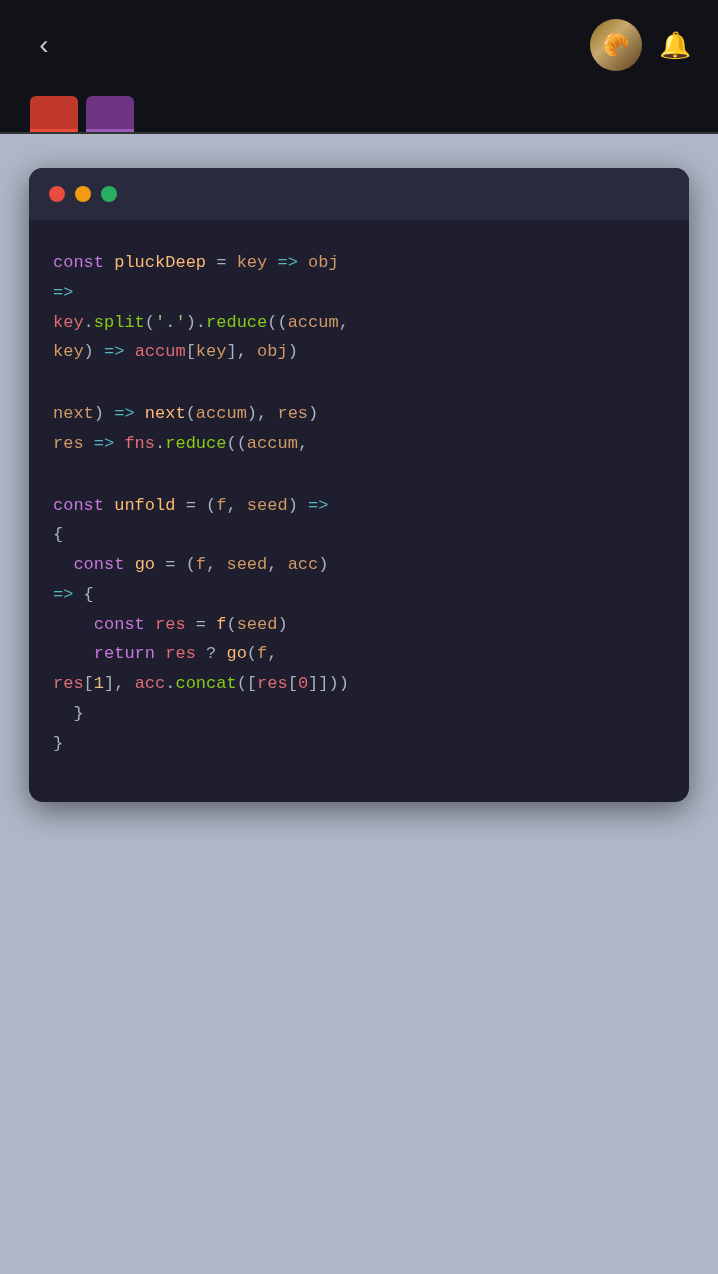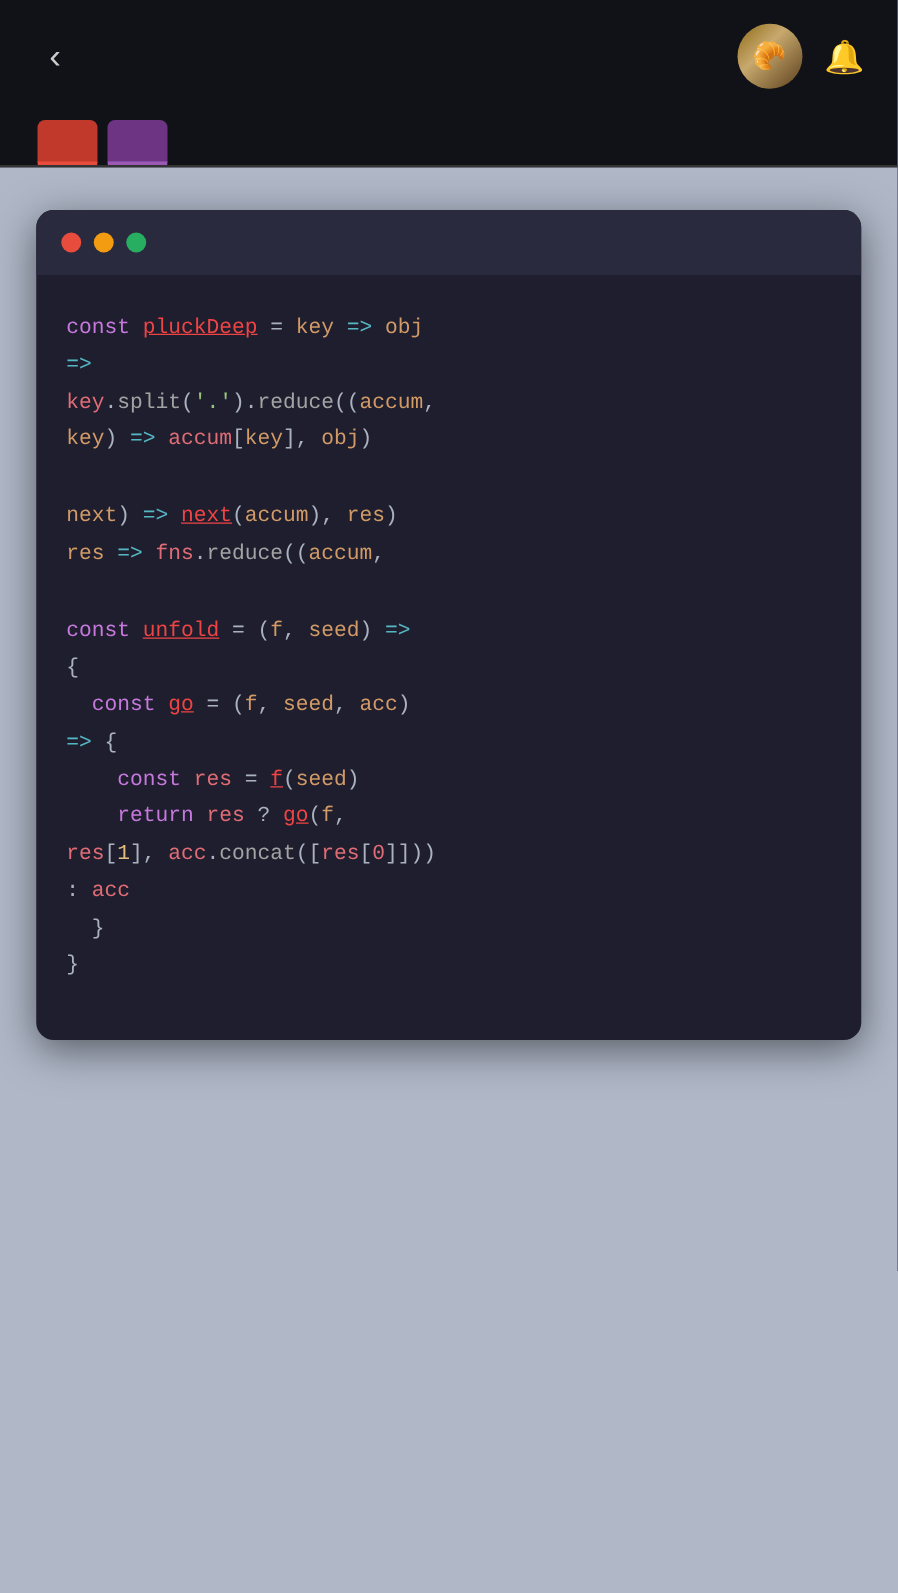--- a/index.html
+++ b/index.html
@@ -163,7 +163,7 @@
 
     
     .kw { color: #c678dd; } 
-    .fn { color: #ef4444; text-decoration: underline; } 
+    .fn { color: #fdba74; } 
     .var { color: #e06c75; } 
     .str { color: #98c379; } 
     .op { color: #56b6c2; } 

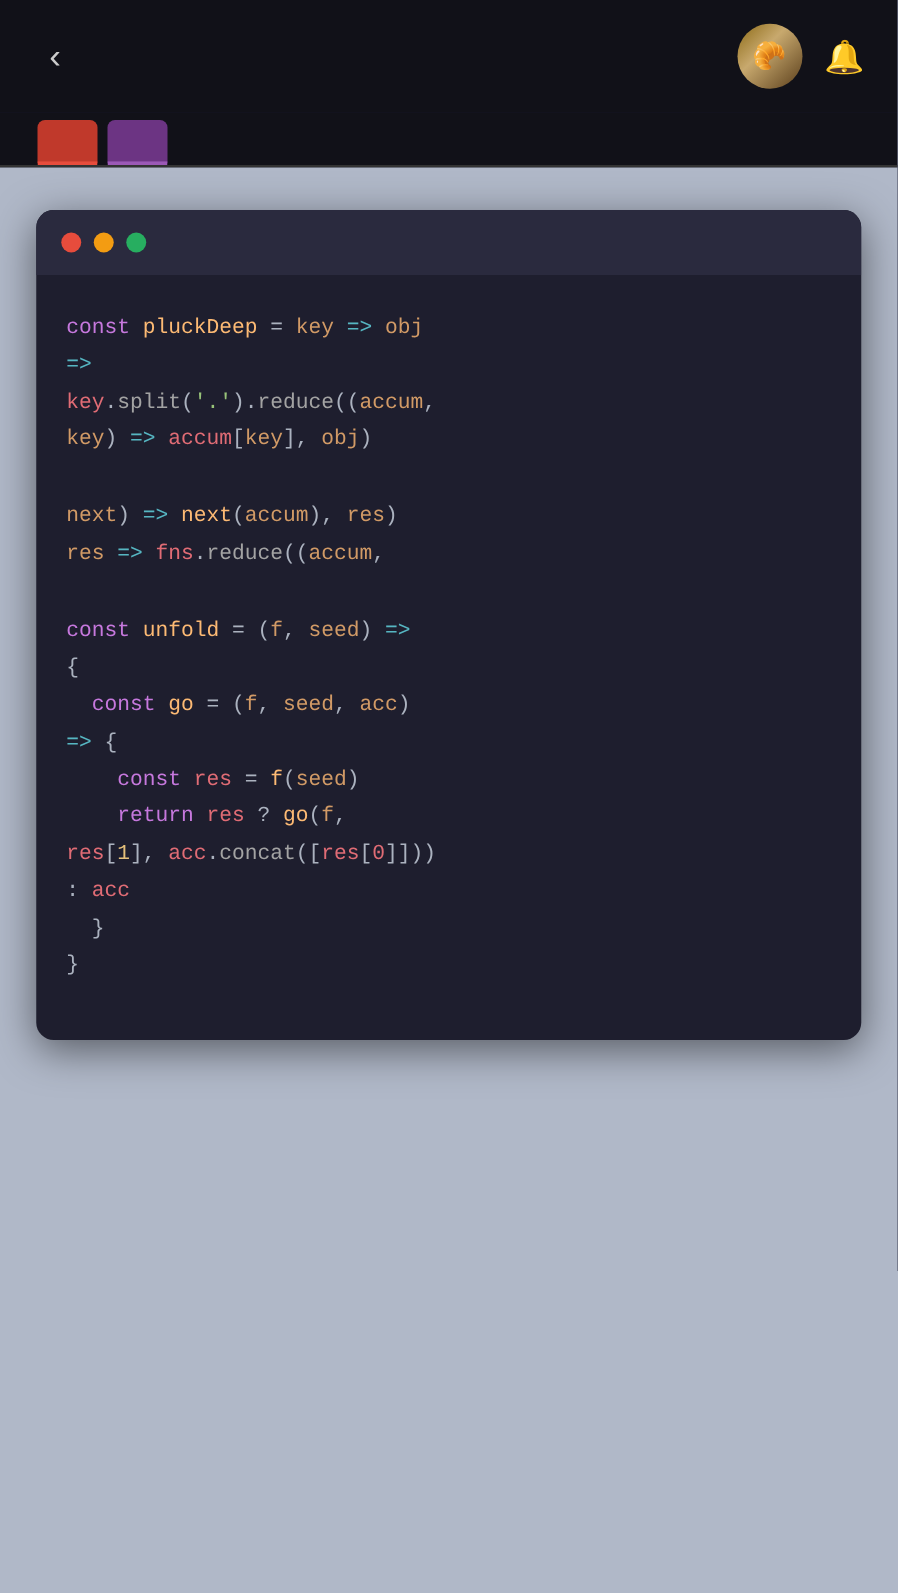--- a/index.html
+++ b/index.html
@@ -170,7 +170,7 @@
     .punct { color: #abb2bf; } 
     .num { color: #e5c07b; } 
     .param { color: #d19a66; } 
-    .method { color: #a3a3a3; }
+    .method { color: #84cc16; }
     .plain { color: #abb2bf; }
   </style>
 </head>

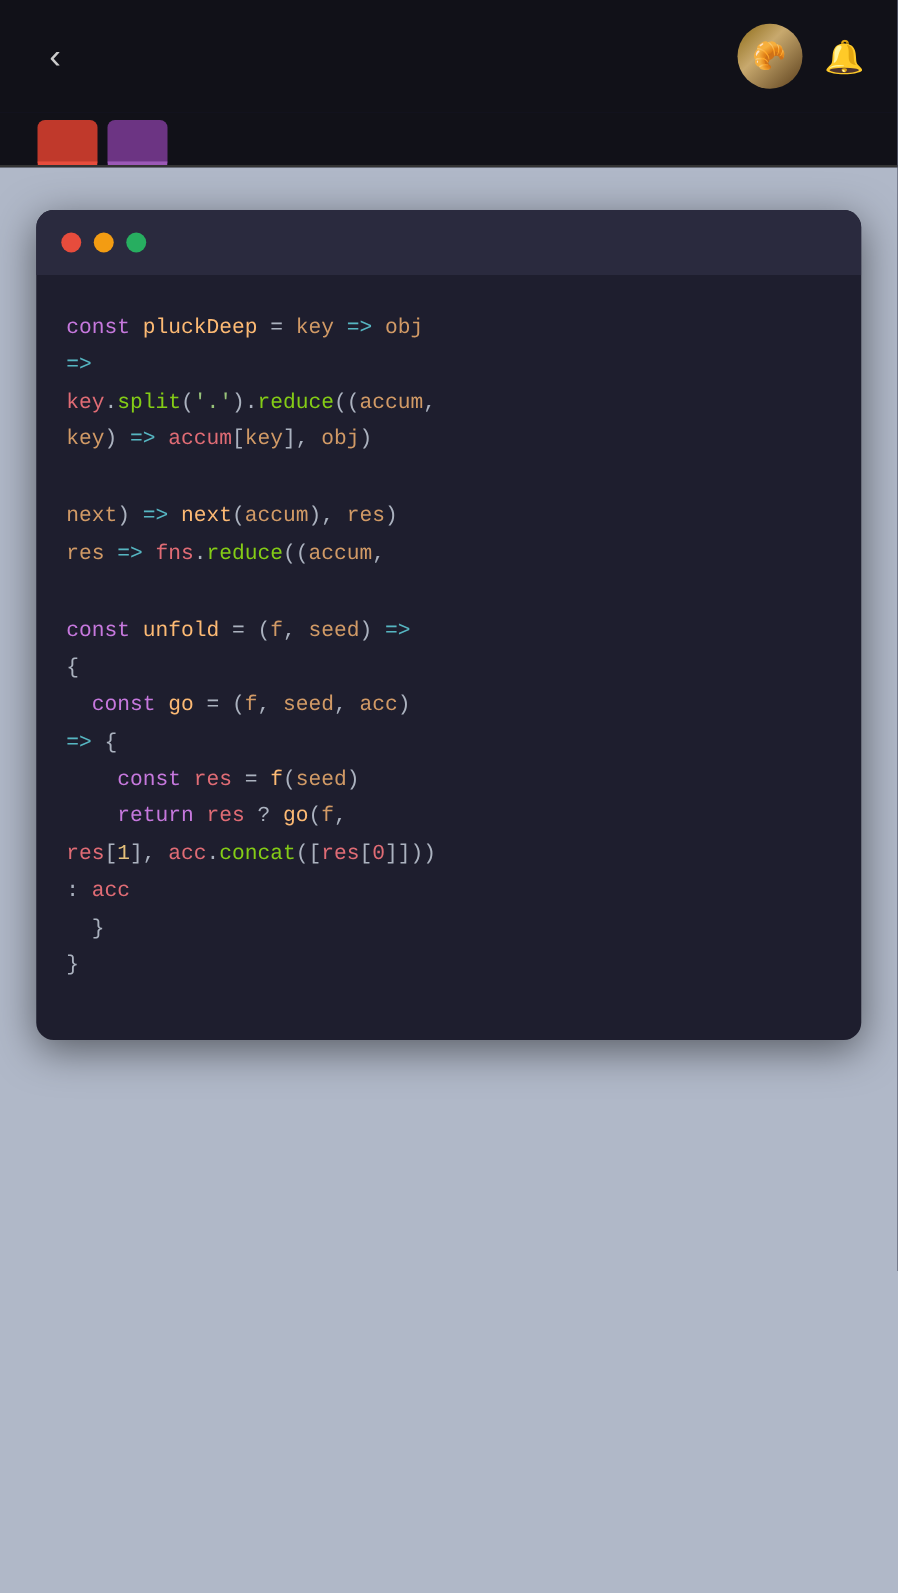--- a/index.html
+++ b/index.html
@@ -247,9 +247,6 @@
           <span class="var">res</span><span class="punct">[</span><span class="num">1</span><span class="punct">],</span> <span class="var">acc</span><span class="punct">.</span><span class="method">concat</span><span class="punct">([</span><span class="var">res</span><span class="punct">[</span><span class="num" style="color:#e06c75">0</span><span class="punct">]]))</span>
         </div>
         <div>
-          <span class="plain">:</span> <span class="var">acc</span>
-        </div>
-        <div>
           &nbsp;&nbsp;<span class="punct">}</span>
         </div>
         <div>

